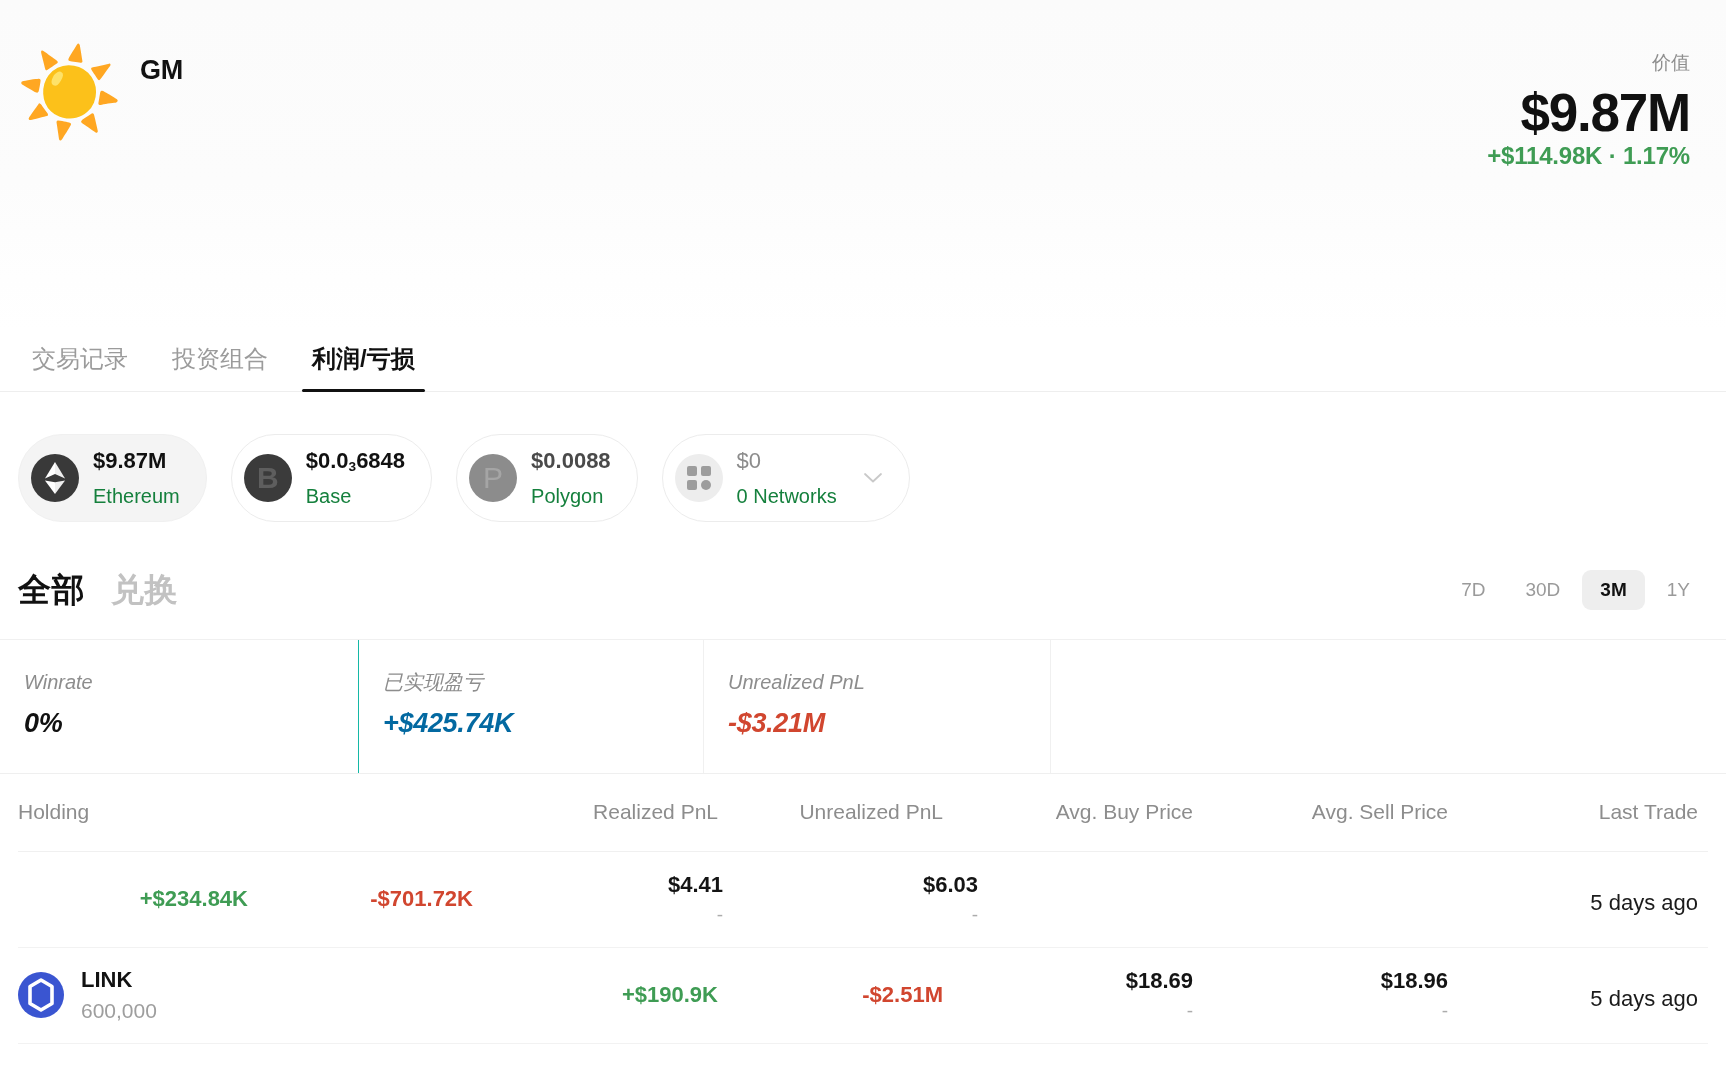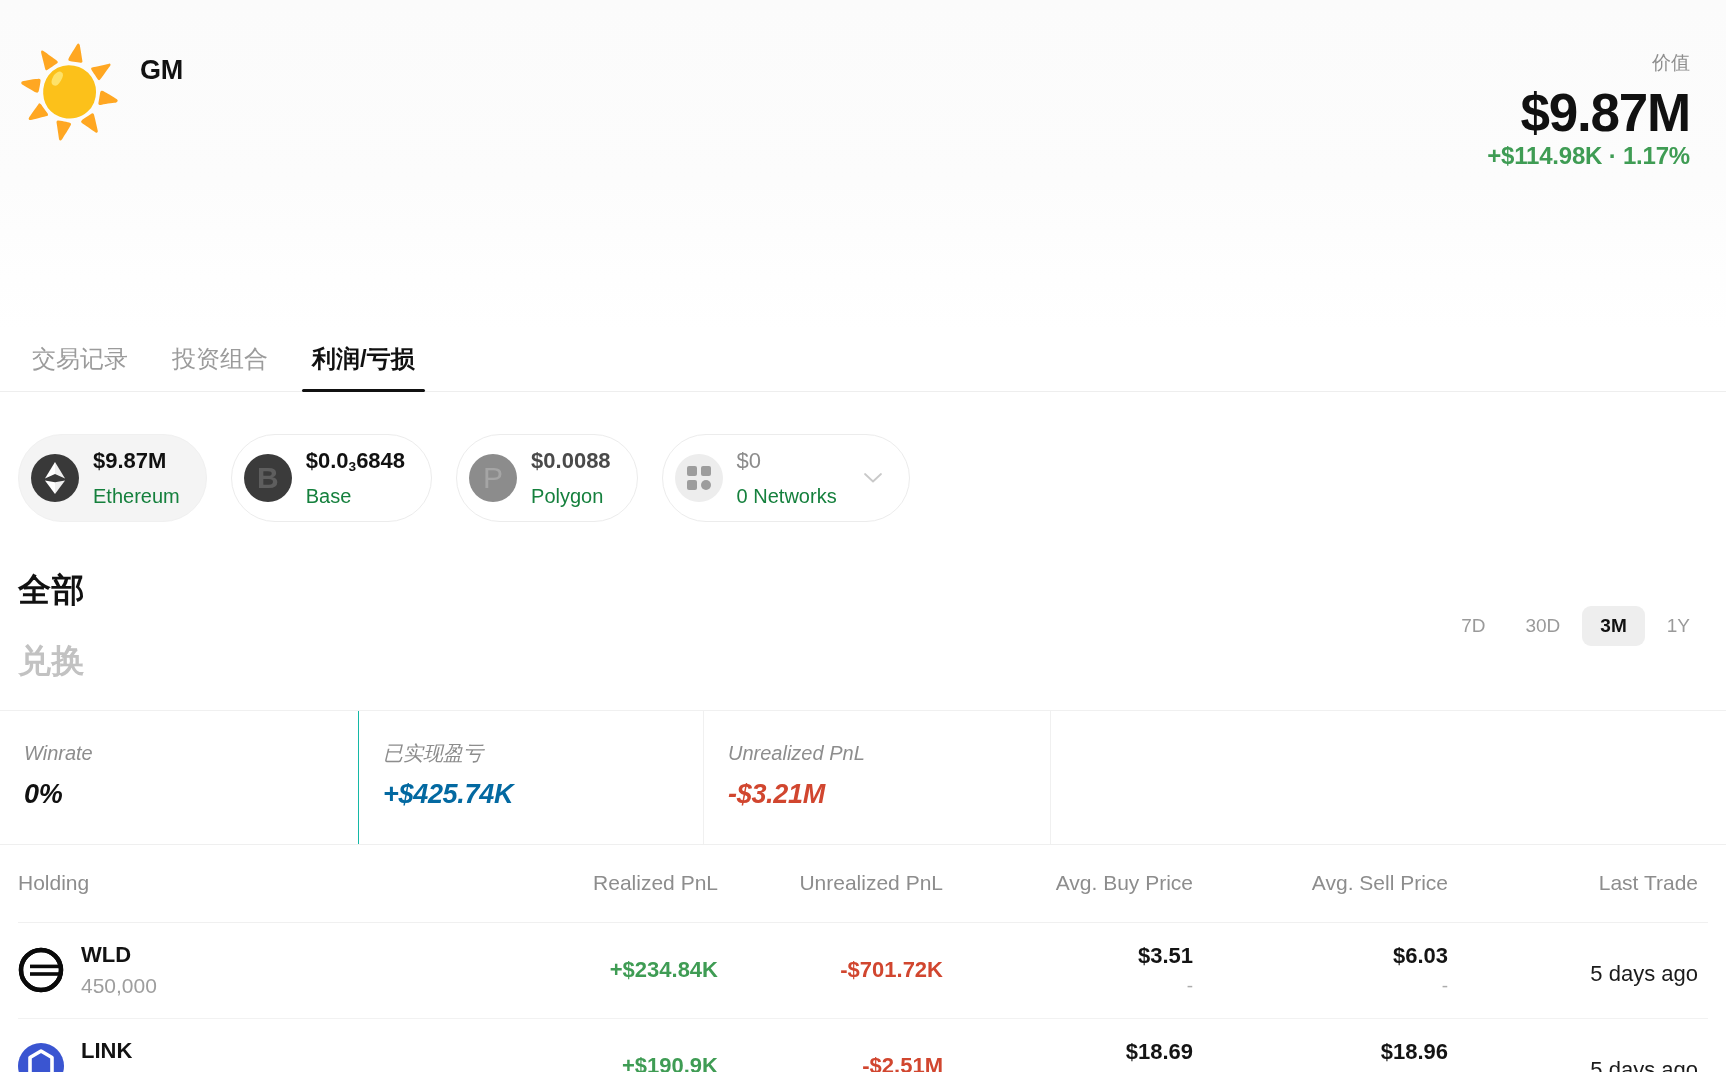--- a/index.html
+++ b/index.html
@@ -204,7 +204,7 @@
     justify-content: space-between;
     padding: 46px 18px 0 18px;
   }
-  .filter-left { display: flex; align-items: flex-start; gap: 26px; flex-direction: column; }
+  .filter-left { display: flex; align-items: flex-start; gap: 26px; }
   .filter-opt {
     font-size: 33px;
     font-weight: 700;

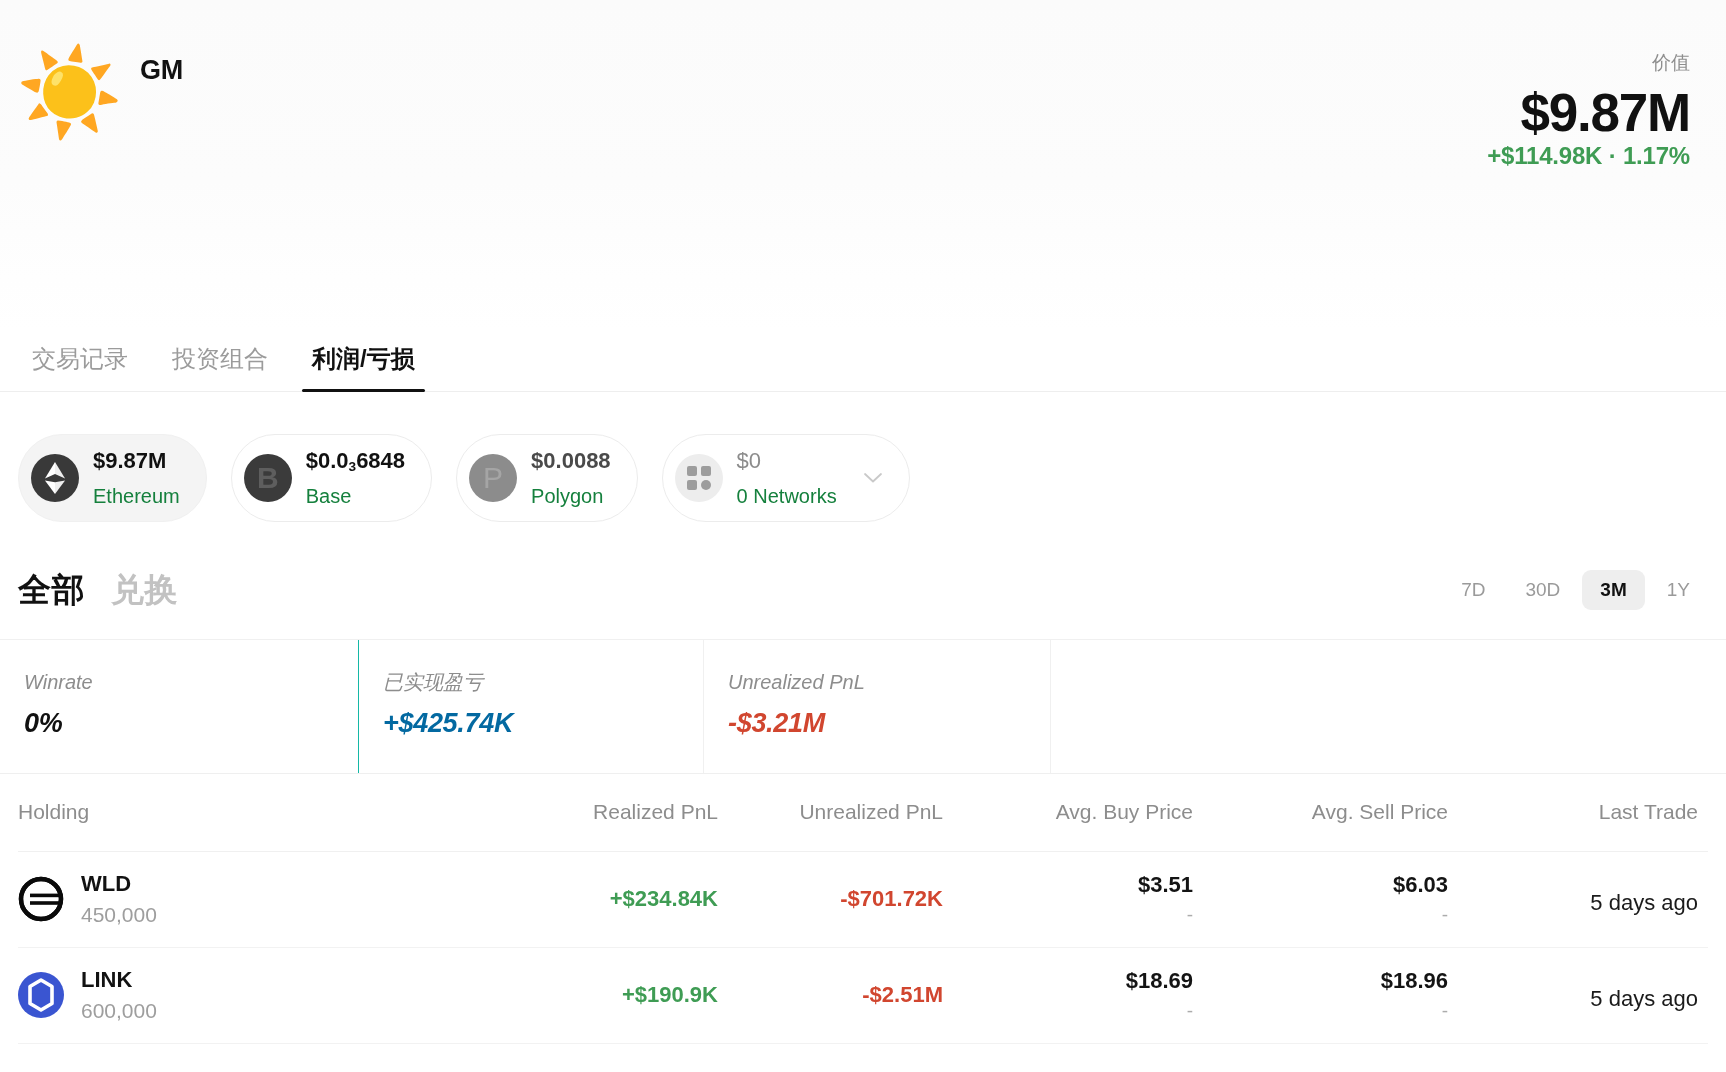--- a/index.html
+++ b/index.html
@@ -459,22 +459,6 @@
     </div>
 
     <div class="tbl-row">
-      <div class="c-hold">
-        <div class="holding-cell">
-          <div class="token-logo">
-            <svg width="46" height="46" viewBox="0 0 46 46" aria-hidden="true">
-              <circle cx="23" cy="23" r="20" fill="none" stroke="#0a0a0a" stroke-width="4.4"></circle>
-              <rect x="12" y="17.6" width="29" height="3.6" fill="#0a0a0a"></rect>
-              <rect x="12" y="25.2" width="29" height="3.6" fill="#0a0a0a"></rect>
-              <circle cx="23" cy="23" r="20" fill="none" stroke="#0a0a0a" stroke-width="4.4"></circle>
-            </svg>
-          </div>
-          <div>
-            <div class="token-name">WLD</div>
-            <div class="token-qty">450,000</div>
-          </div>
-        </div>
-      </div>
       <div class="c-rpnl">
           <div class="money-main pos">+$234.84K</div>
         </div>

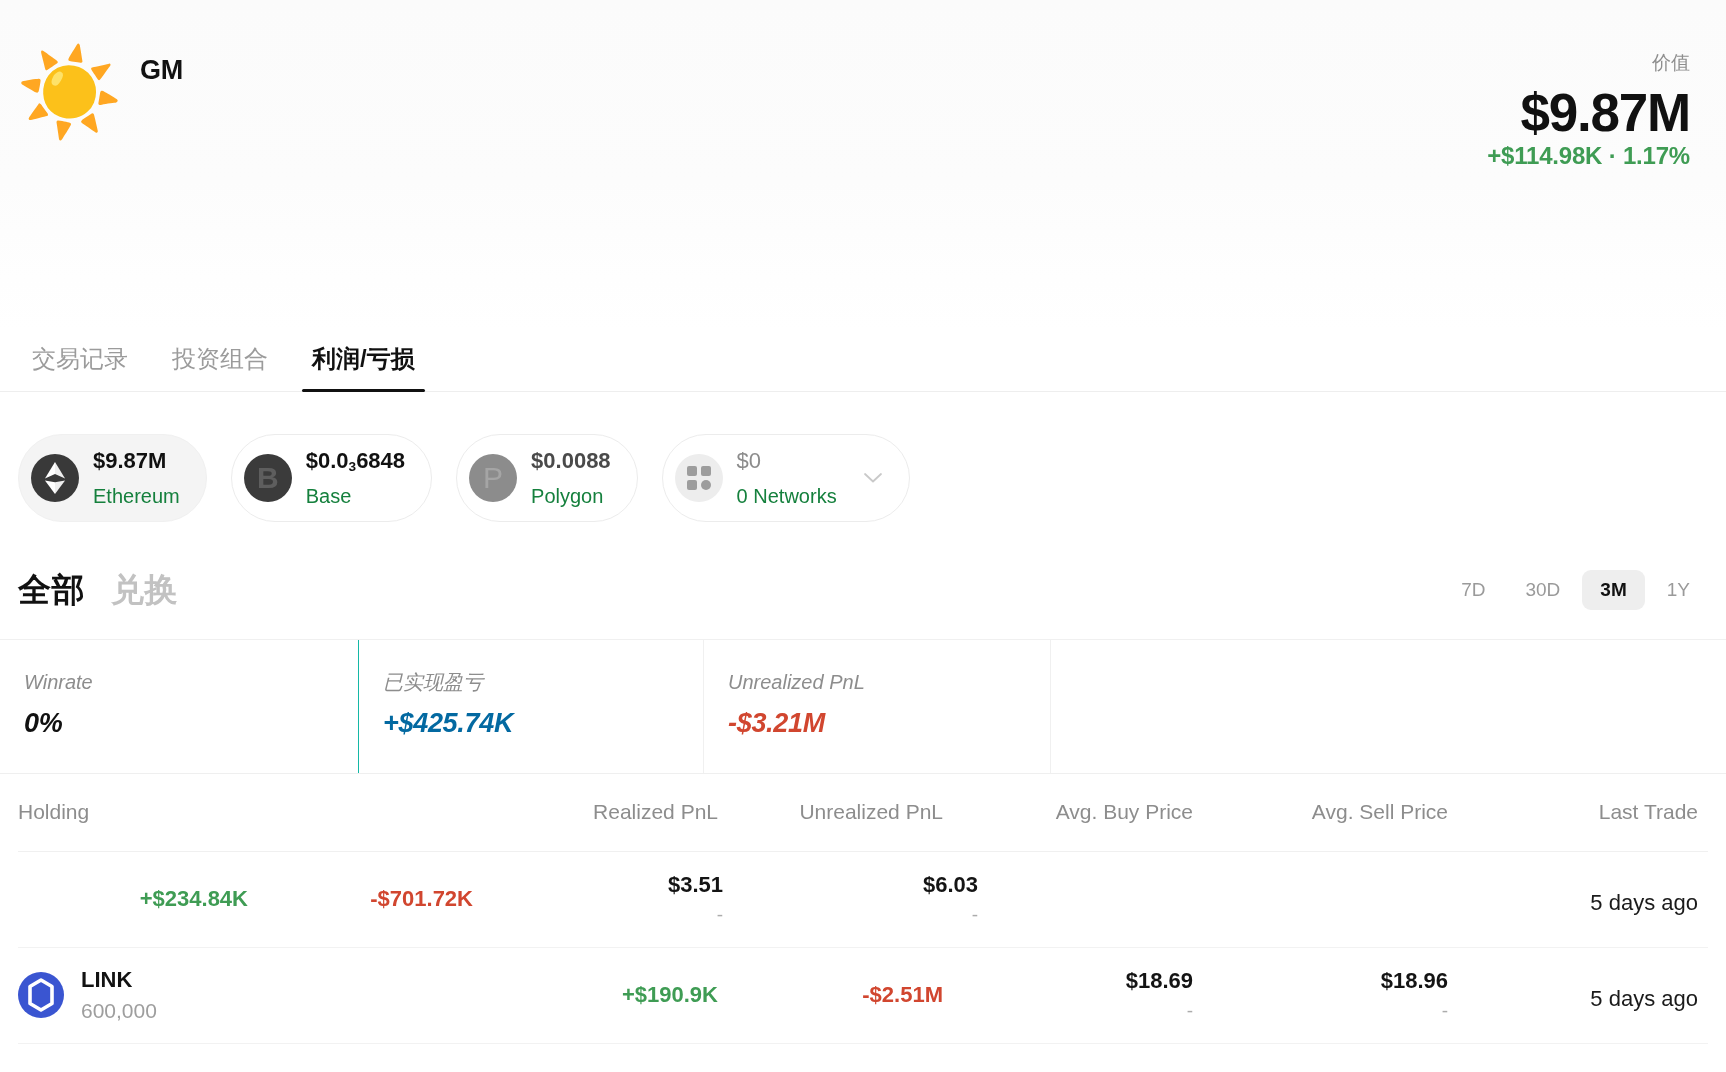--- a/index.html
+++ b/index.html
@@ -467,7 +467,7 @@
         </div>
       <div class="c-buy">
         <div class="cell-stack">
-          <div class="money-main">$3.51</div>
+          <div class="money-main">$4.41</div>
           <div class="money-sub">-</div>
         </div>
       </div>

